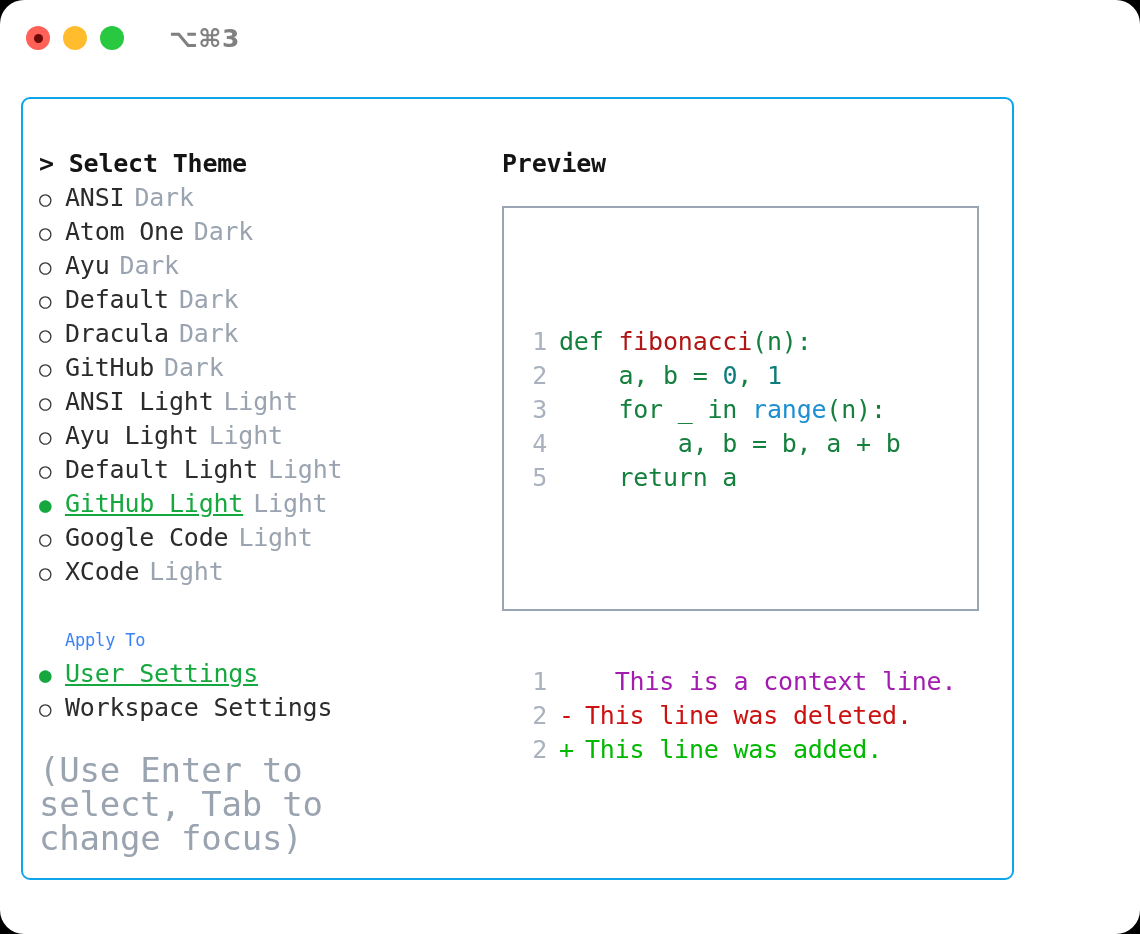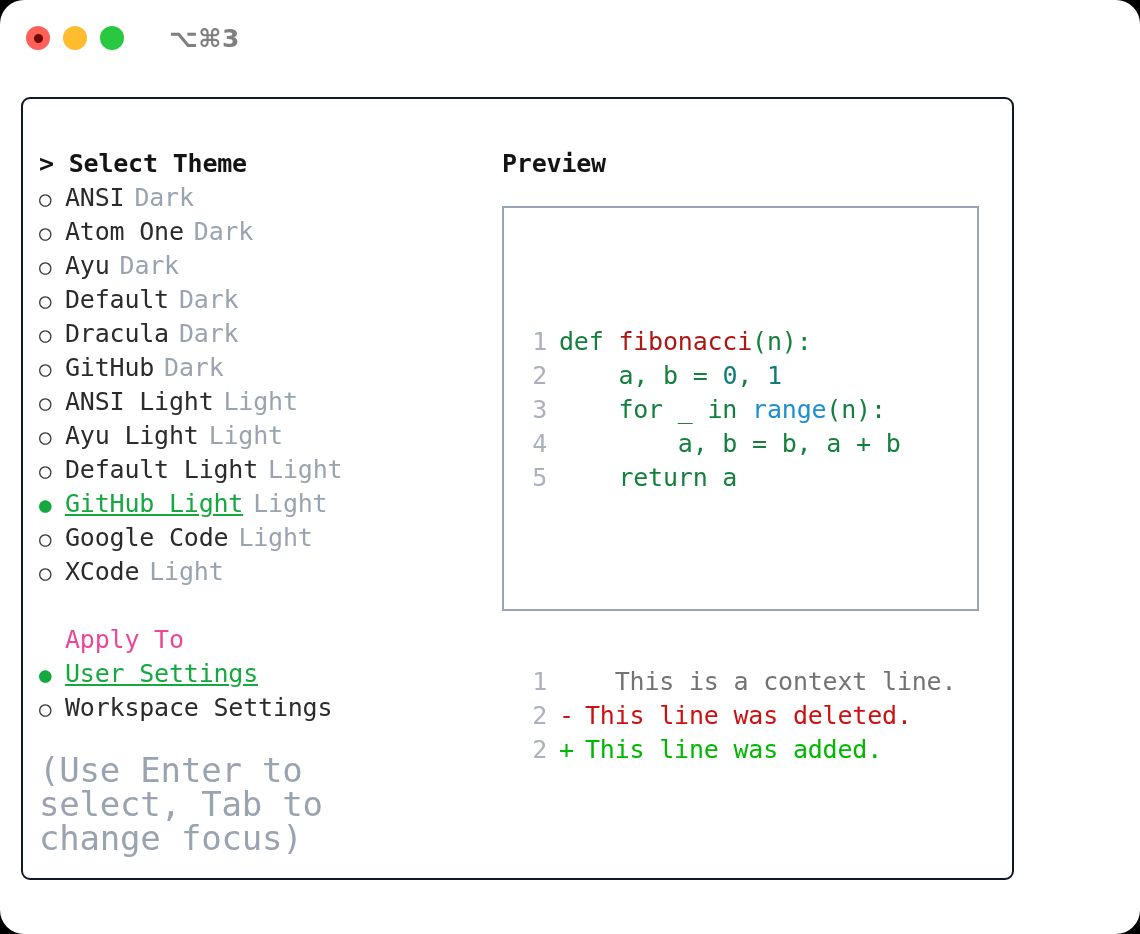--- a/index.html
+++ b/index.html
@@ -76,7 +76,7 @@
     top: 97px;
     width: 993px;
     height: 783px;
-    border: 2px solid #0f172a;
+    border: 2px solid #0ea5e9;
     border-radius: 9px;
     box-sizing: border-box;
     background: #ffffff;

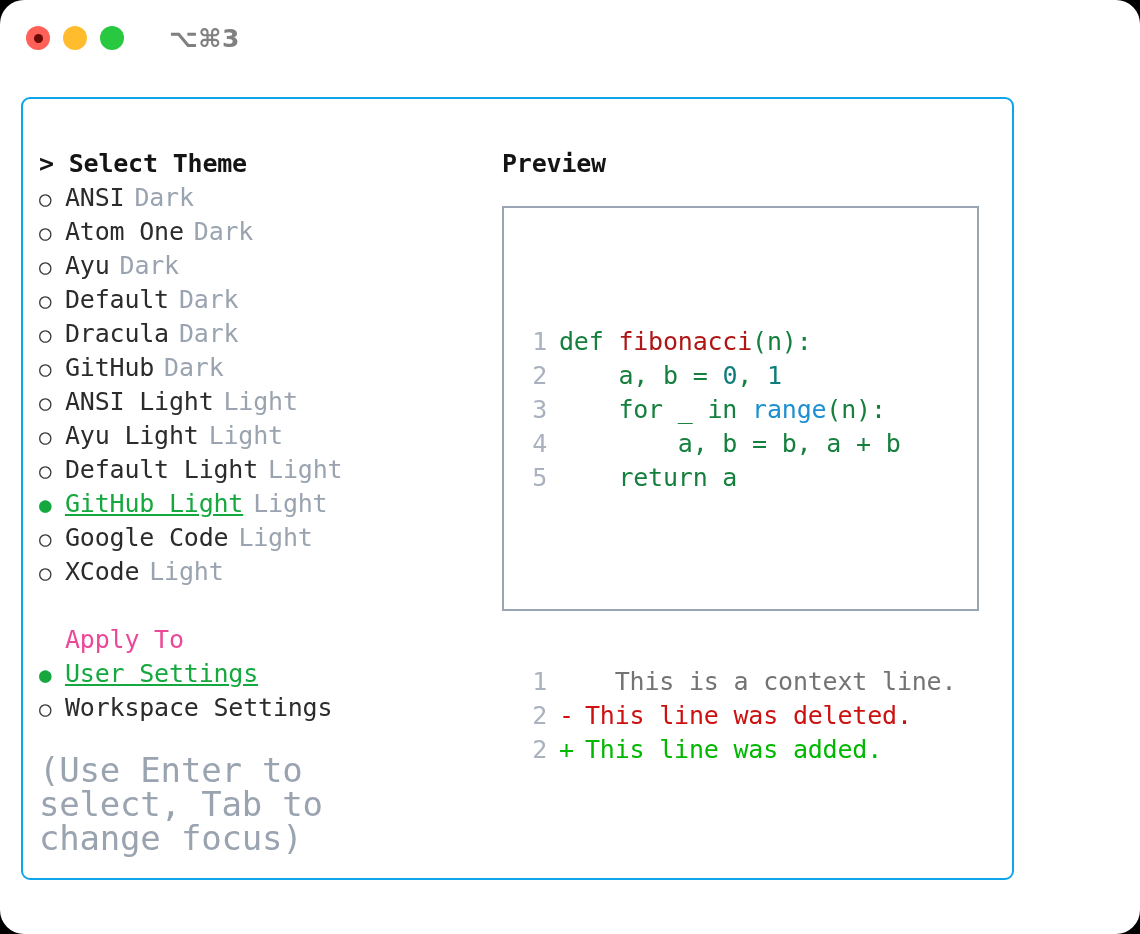--- a/index.html
+++ b/index.html
@@ -130,8 +130,8 @@
   }
 
   .group-title {
-    font-size: 25px;
-    color: #ec4899;
+    font-size: 17px;
+    color: #3b82f6;
     line-height: 34px;
     height: 34px;
     padding-left: 26px;

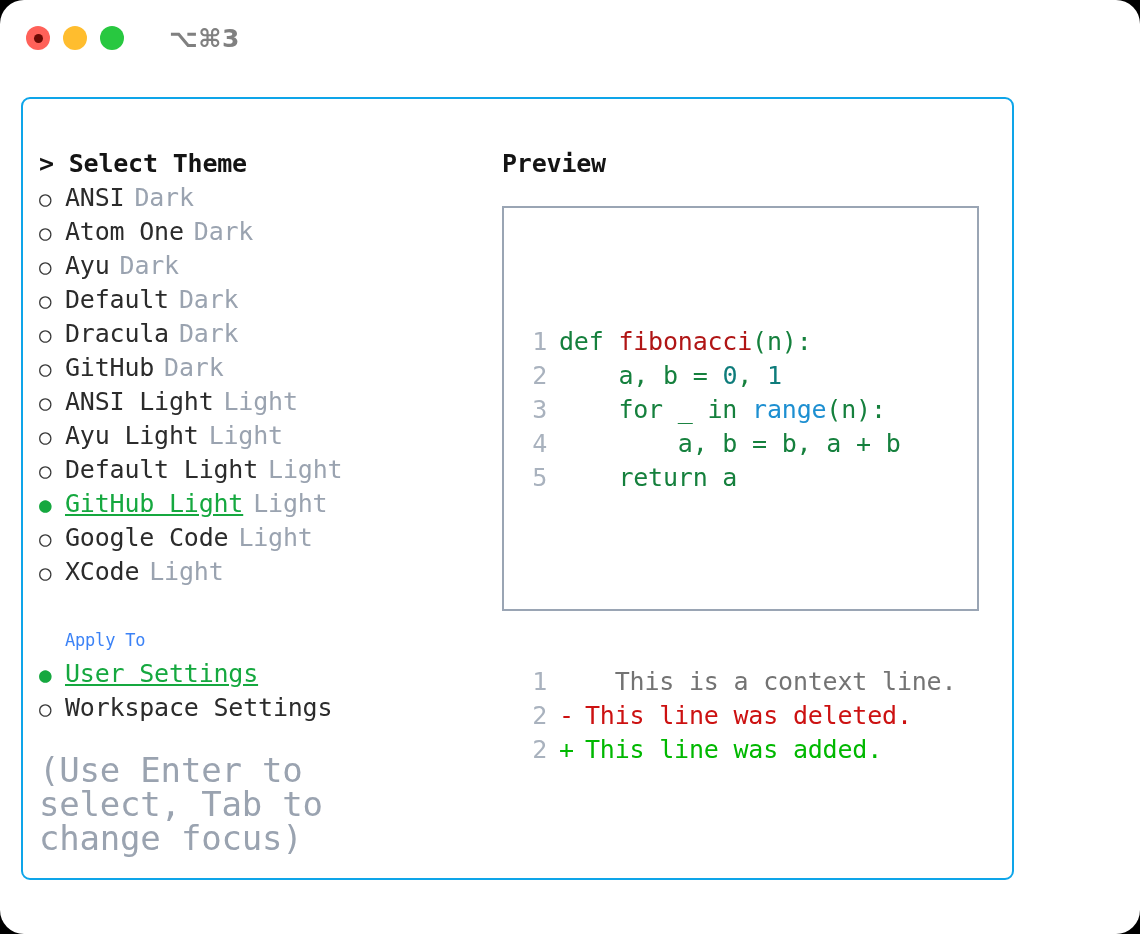--- a/index.html
+++ b/index.html
@@ -196,7 +196,7 @@
 
   .blank-line { height: 34px; }
 
-  .diff-ctx  { color: #737373; }
+  .diff-ctx  { color: #a21caf; }
   .diff-del  { color: #cc1111; }
   .diff-add  { color: #00b800; }
   .diff-mark {

